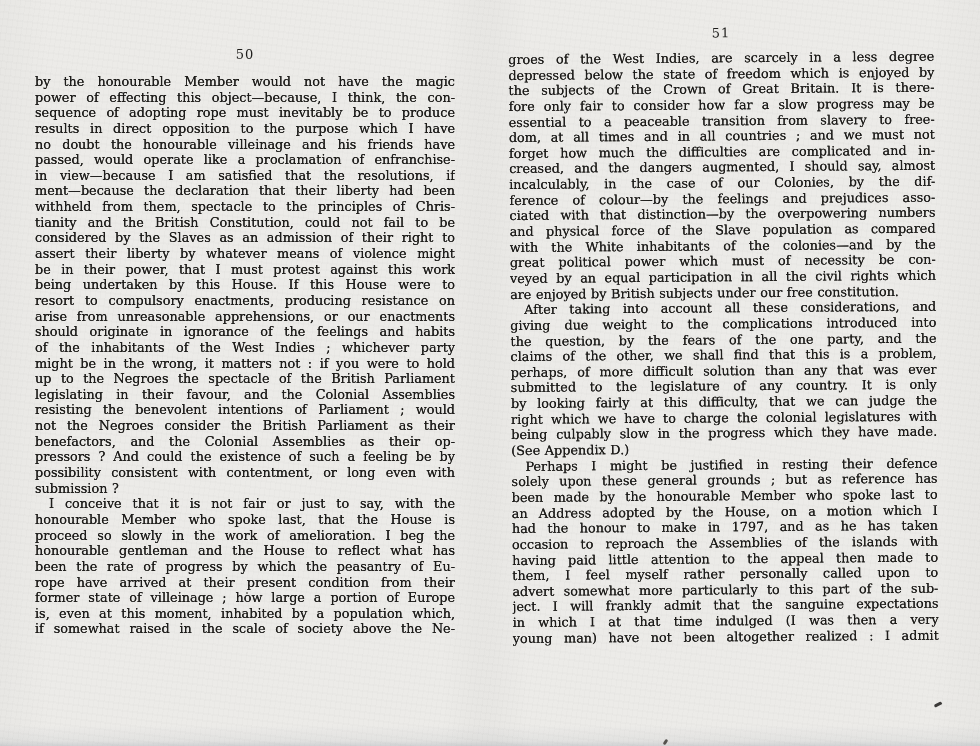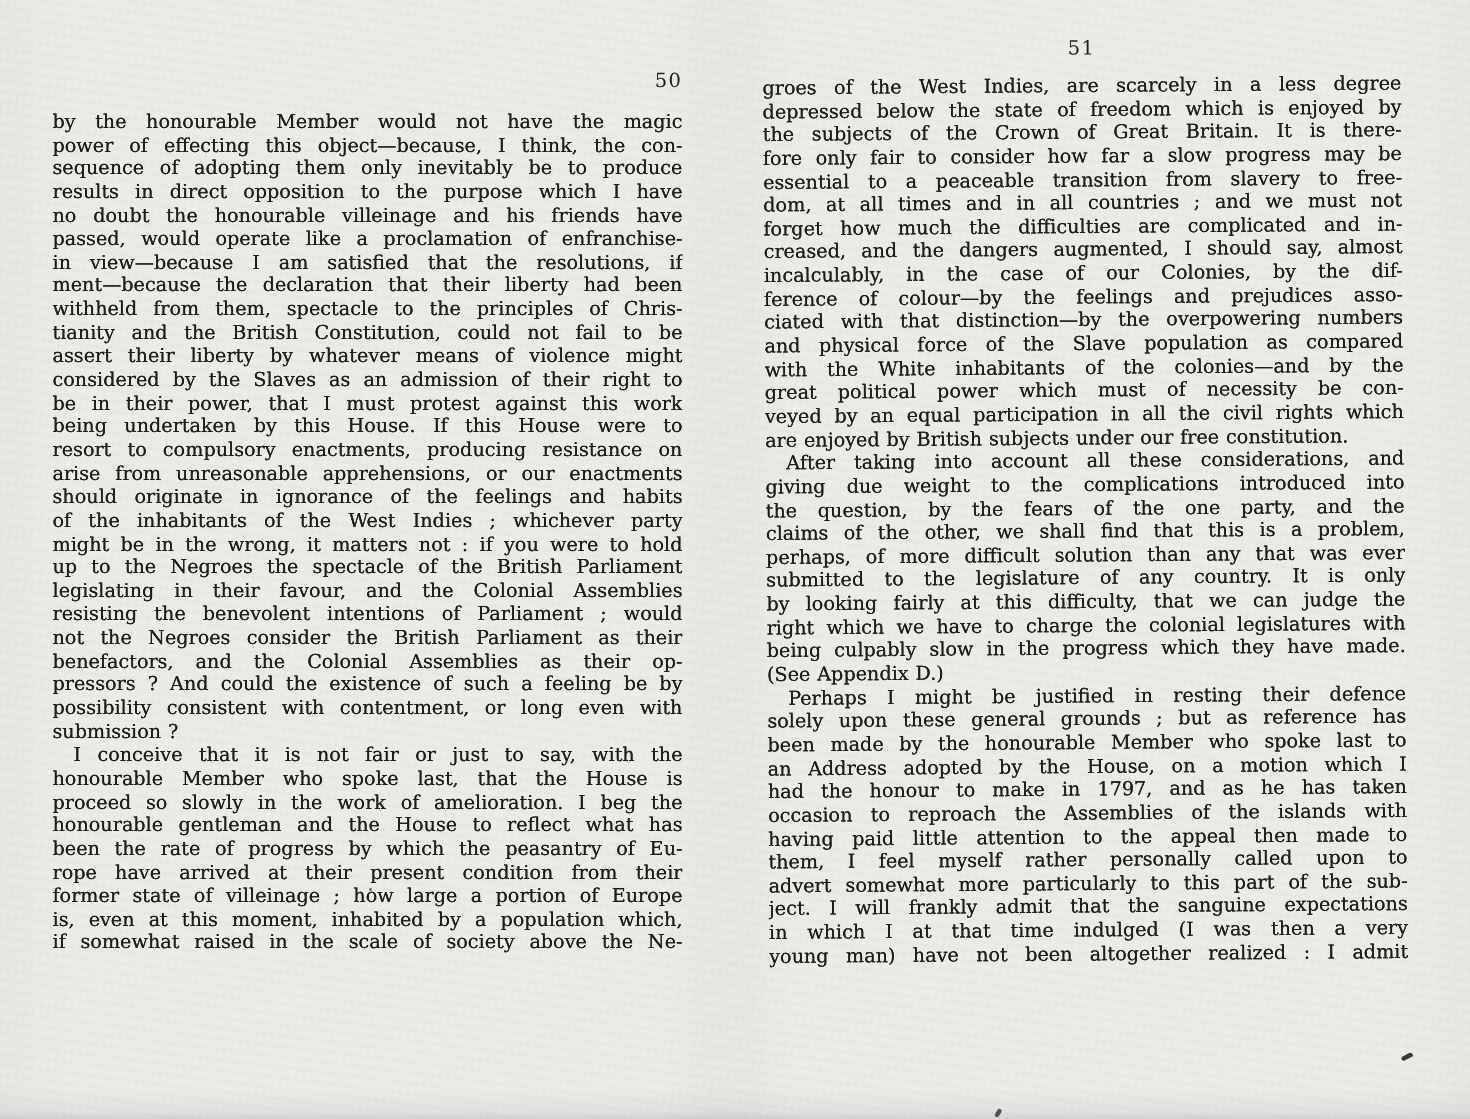--- a/index.html
+++ b/index.html
@@ -40,7 +40,7 @@
     top: 48px;
     width: 420px;
   }
-  #page-left .page-number { margin-bottom: 12px; text-align: right; }
+  #page-left .page-number { margin-bottom: 12px; }
   #page-right {
     left: 508px;
     top: 28px;

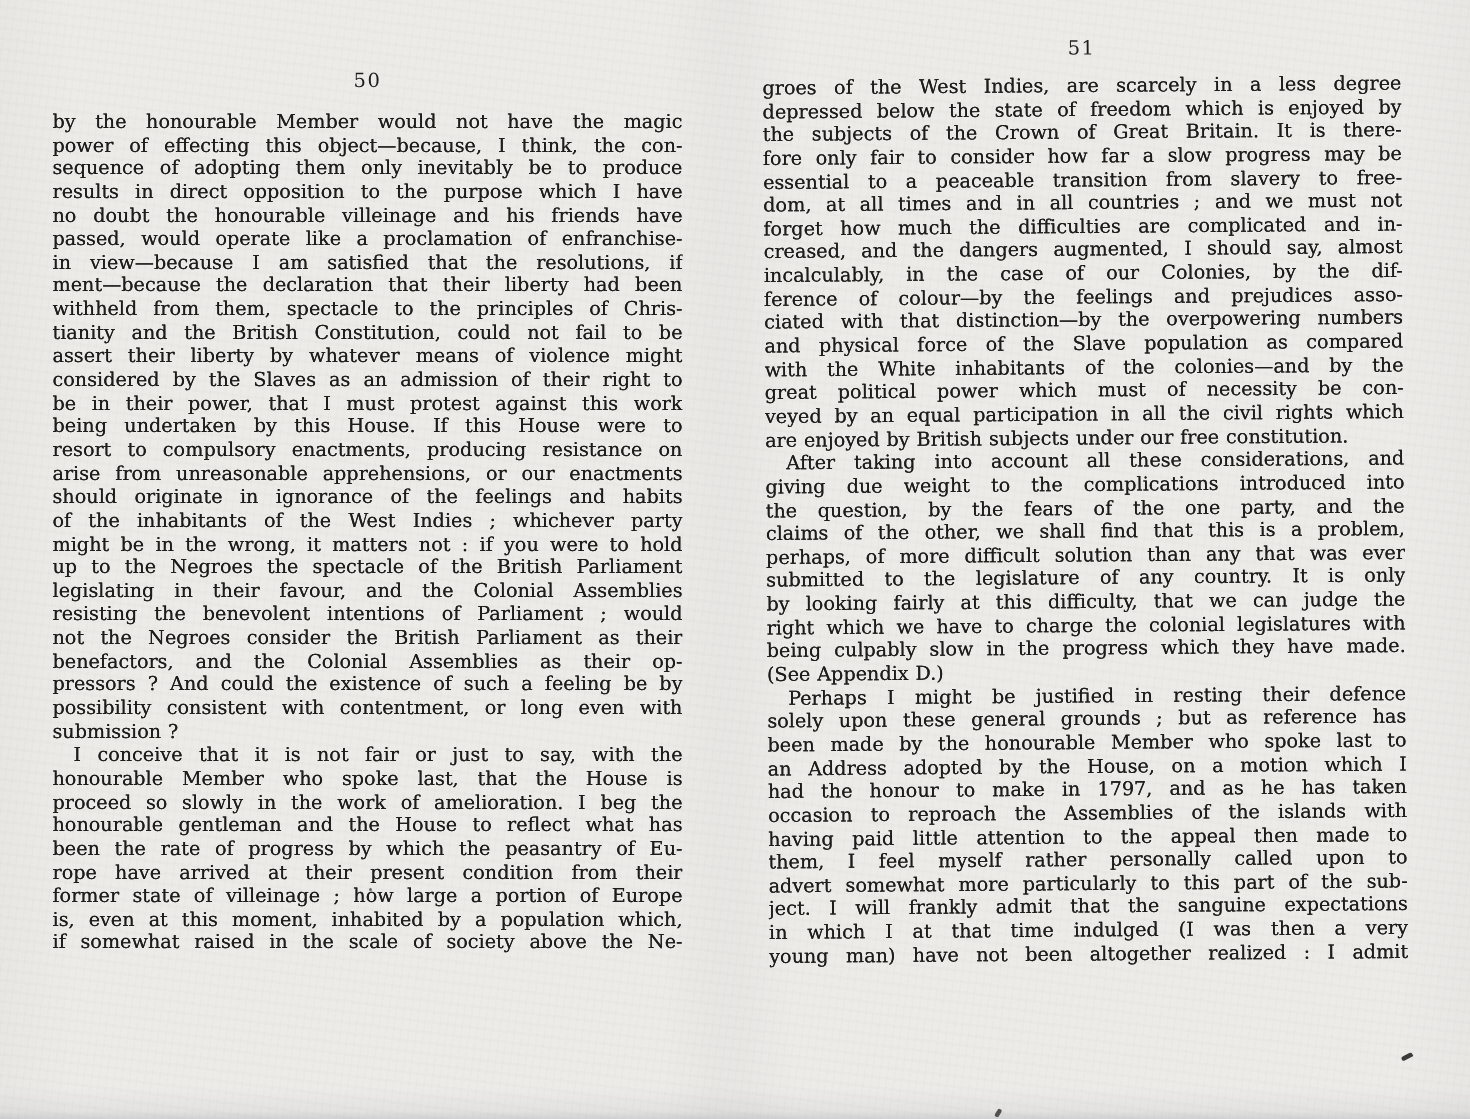--- a/index.html
+++ b/index.html
@@ -104,7 +104,7 @@
       <div class="para">
         <div class="line">by the honourable Member would not have the magic</div>
         <div class="line">power of effecting this object—because, I think, the con-</div>
-        <div class="line">sequence of adopting them only inevitably be to produce</div>
+        <div class="line">sequence of adopting rope must inevitably be to produce</div>
         <div class="line">results in direct opposition to the purpose which I have</div>
         <div class="line">no doubt the honourable villeinage and his friends have</div>
         <div class="line">passed, would operate like a proclamation of enfranchise-</div>

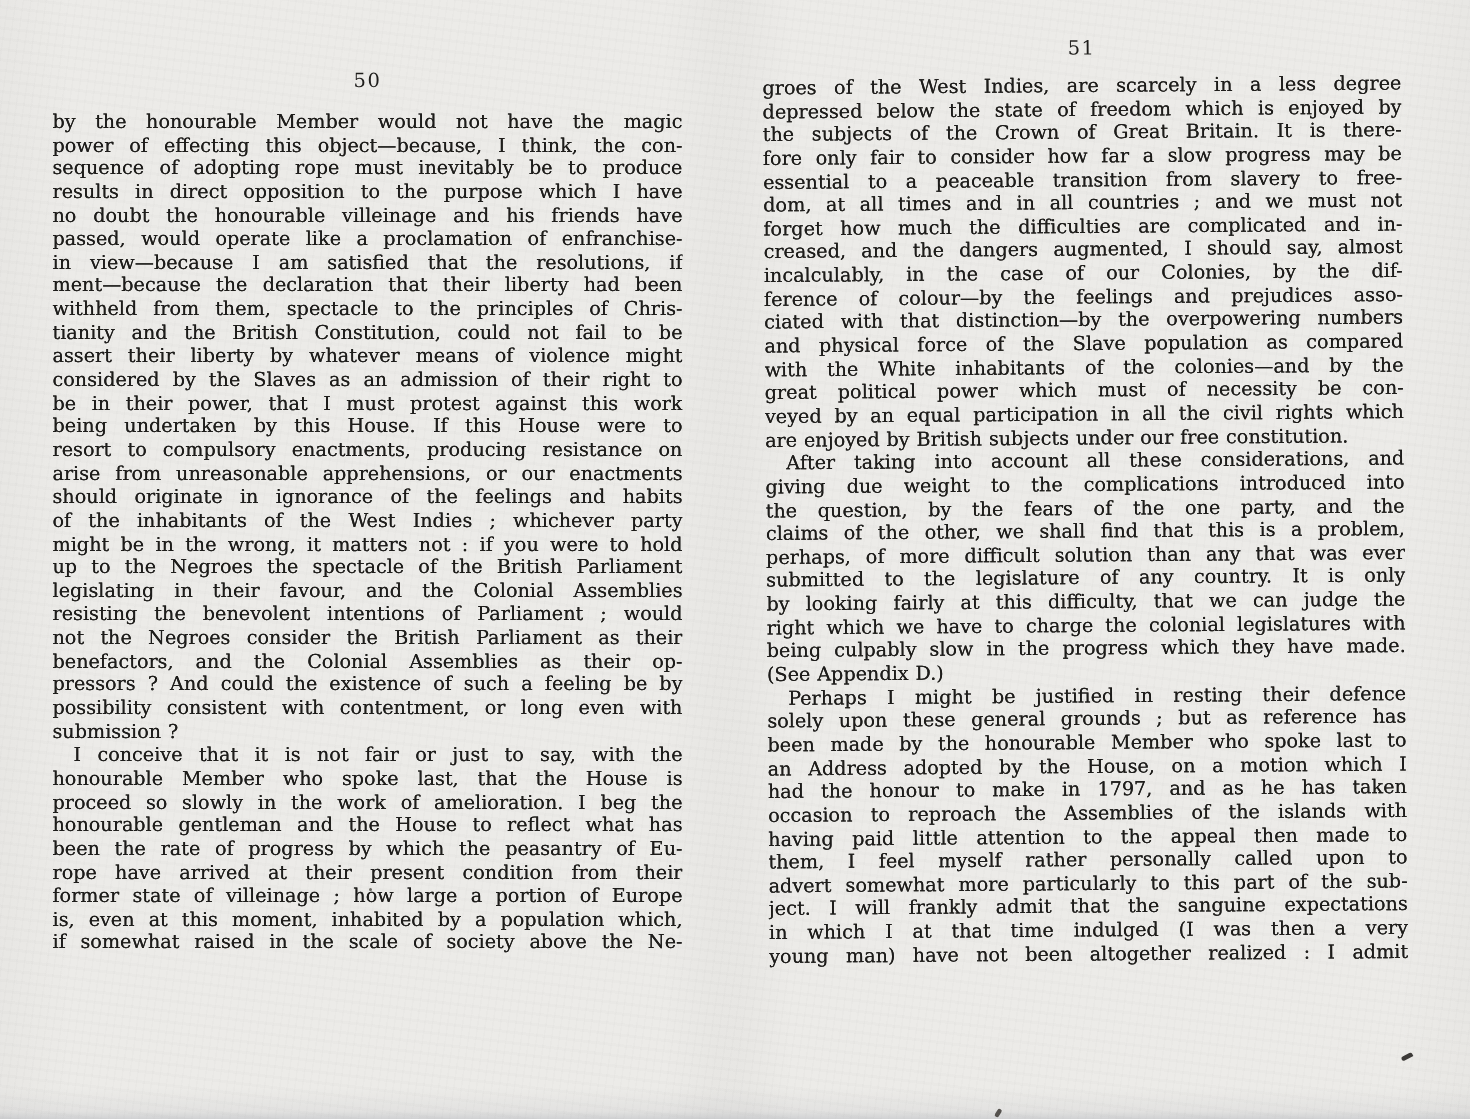--- a/index.html
+++ b/index.html
@@ -112,8 +112,8 @@
         <div class="line">ment—because the declaration that their liberty had been</div>
         <div class="line">withheld from them, spectacle to the principles of Chris-</div>
         <div class="line">tianity and the British Constitution, could not fail to be</div>
+        <div class="line">considered by the Slaves as an admission of their right to</div>
         <div class="line">assert their liberty by whatever means of violence might</div>
-        <div class="line">considered by the Slaves as an admission of their right to</div>
         <div class="line">be in their power, that I must protest against this work</div>
         <div class="line">being undertaken by this House. If this House were to</div>
         <div class="line">resort to compulsory enactments, producing resistance on</div>

